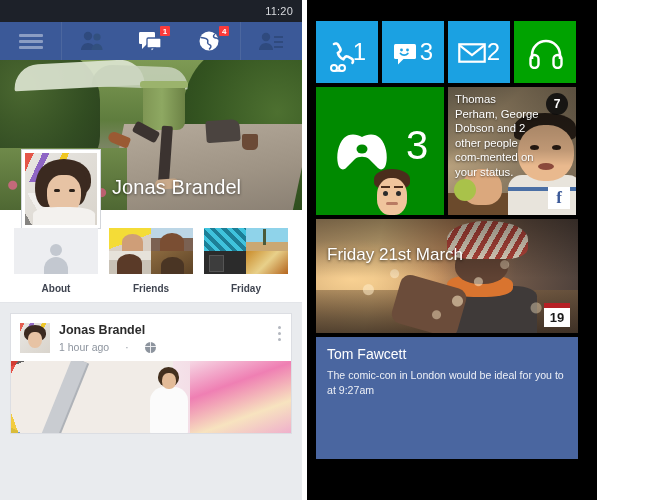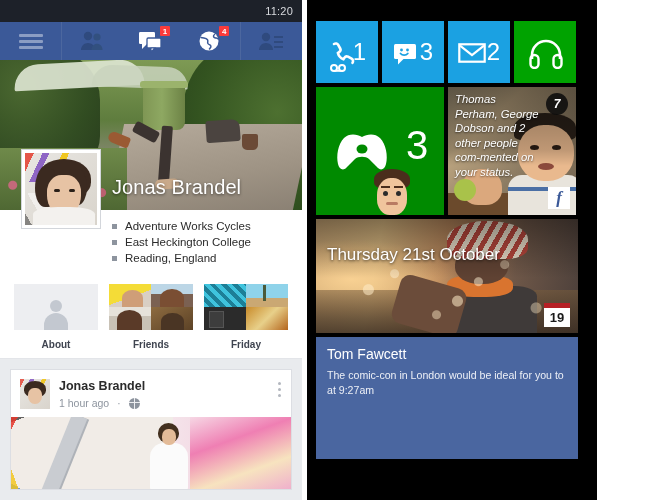--- a/index.html
+++ b/index.html
@@ -242,7 +242,7 @@
   #xbox-avatar .amouth{ position:absolute; left:16px; top:33px; width:12px; height:3px; background:#b97a62; border-radius:2px; }
 
   
-  #fb-tile { background: #be185d; font-style: italic; }
+  #fb-tile { background: #be185d; }
   #fb-photo { position:absolute; inset:0;
     background: linear-gradient(135deg,#9d8f74 0%, #b9a27e 30%, #8d7c63 60%, #6d5f4c 100%); }
   #fb-photo .kid { position:absolute; right:-6px; top:26px; width:74px; height:104px; }

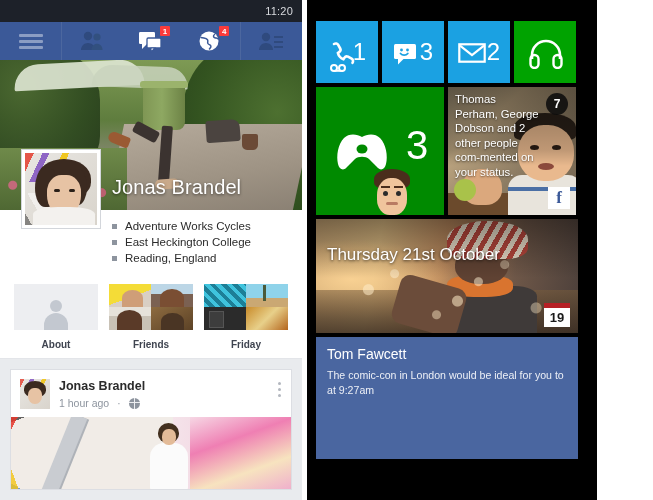--- a/index.html
+++ b/index.html
@@ -423,11 +423,6 @@
         </div>
       </div>
       <div id="profile-name">Jonas Brandel</div>
-      <ul id="profile-facts">
-        <li>Adventure Works Cycles</li>
-        <li>East Heckington College</li>
-        <li>Reading, England</li>
-      </ul>
     </div>
 
     <div id="quick-row">

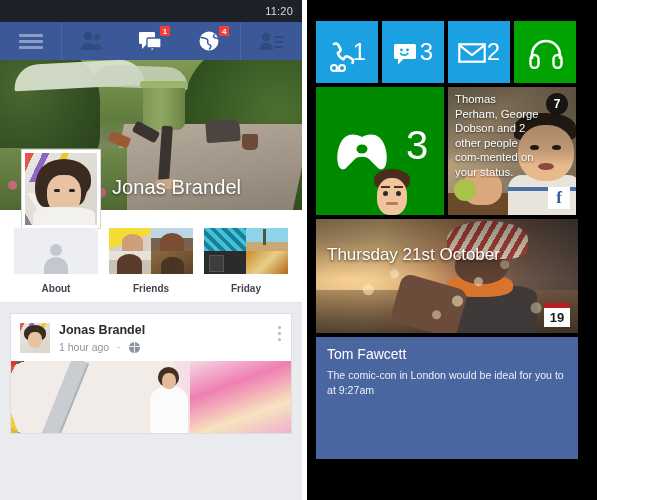--- a/index.html
+++ b/index.html
@@ -611,7 +611,7 @@
           <div class="bokeh"></div>
         </div>
         <div id="cal-scrim"></div>
-        <div id="cal-date">Thursday 21st October</div>
+        <div id="cal-date">Friday 21st March</div>
         <div id="cal-badge">
           <div class="cb-top"></div>
           <div class="cb-num">19</div>

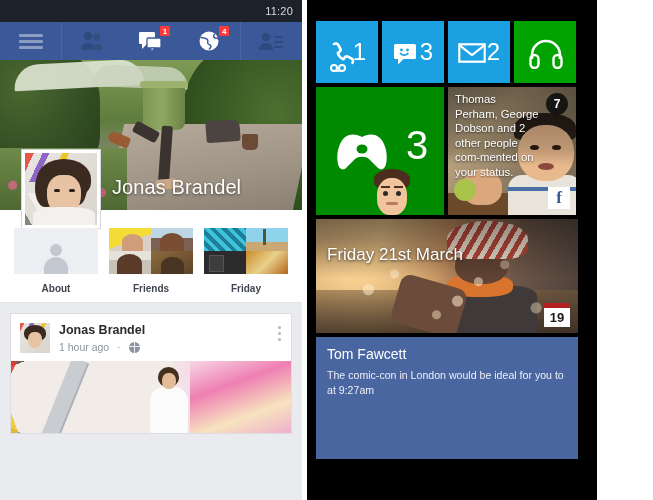--- a/index.html
+++ b/index.html
@@ -179,7 +179,7 @@
     background: linear-gradient(115deg,#e43d2e 0 4px,transparent 4px 9px,#7f4fc0 9px 13px,transparent 13px 20px,#f2c200 20px 24px,transparent 24px); opacity:.8; }
   #post-meta { margin-left: 9px; }
   #post-author { font-size: 12.5px; color:#2b2b2b; font-weight:bold; line-height:15px; }
-  #post-sub { font-size: 10.5px; color:#8d949e; margin-top:3px; display:flex; align-items:center; gap:8px; }
+  #post-sub { font-size: 10.5px; color:#8d949e; margin-top:3px; display:flex; align-items:center; gap:16px; }
   #post-sub .dot { font-size: 10px; }
   .globe-sm { width:11px; height:11px; border-radius:50%; background:#8d949e; position:relative; display:inline-block; }
   .globe-sm:after { content:""; position:absolute; left:0; top:4px; width:11px; height:1px; background:#edeef1; }

